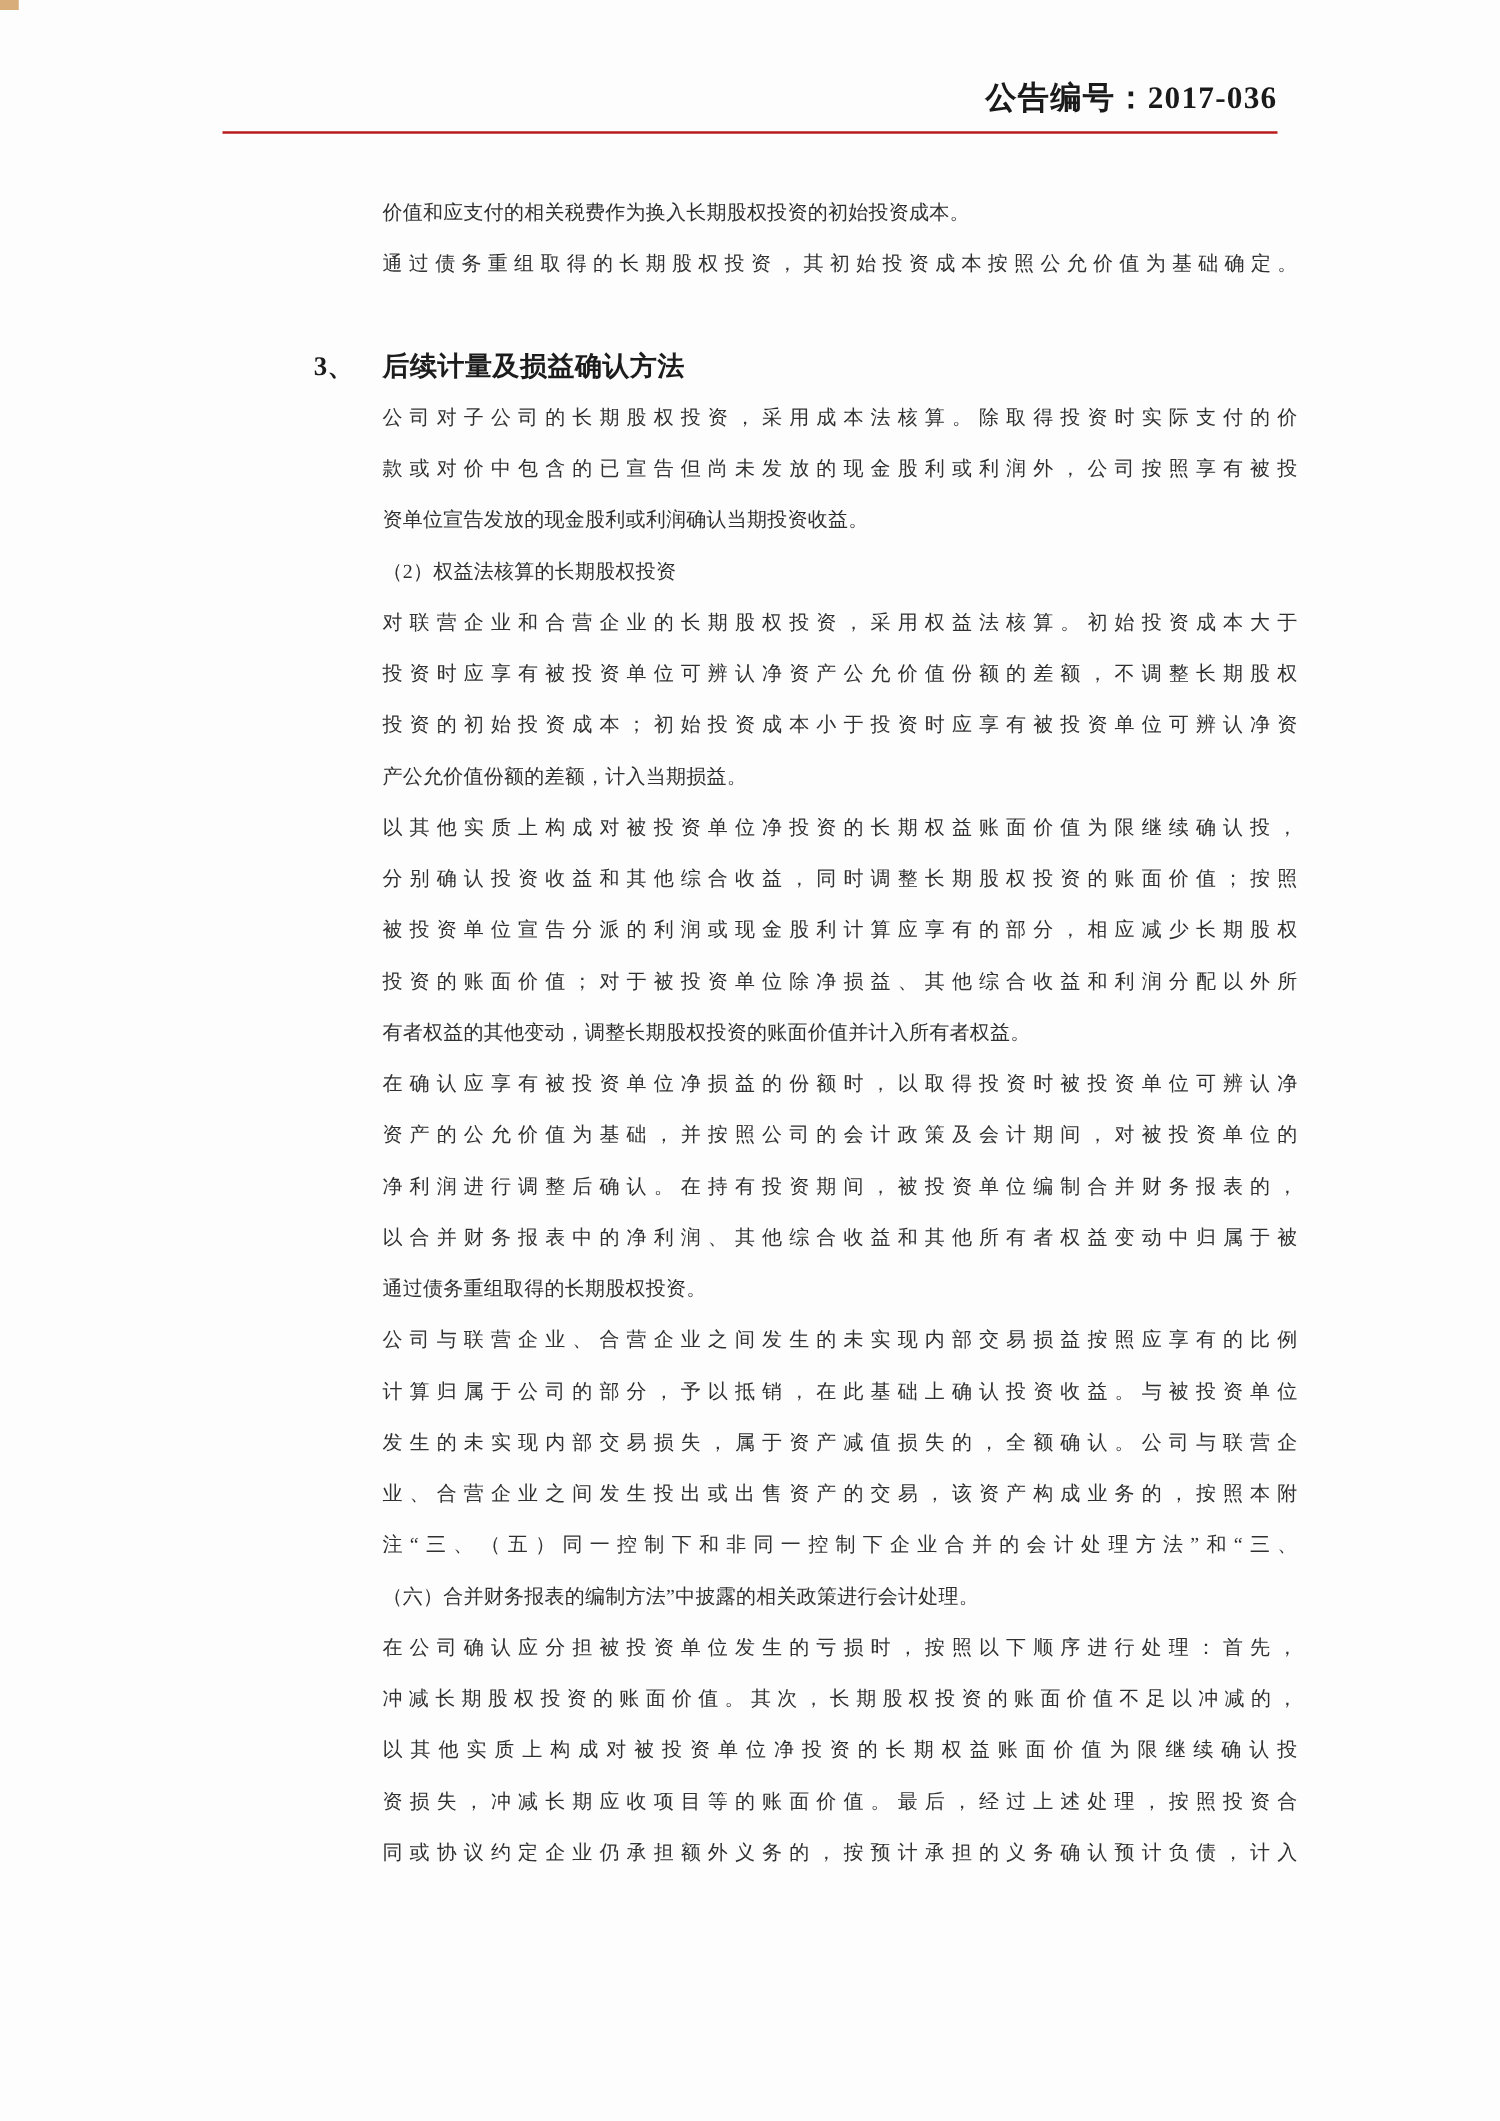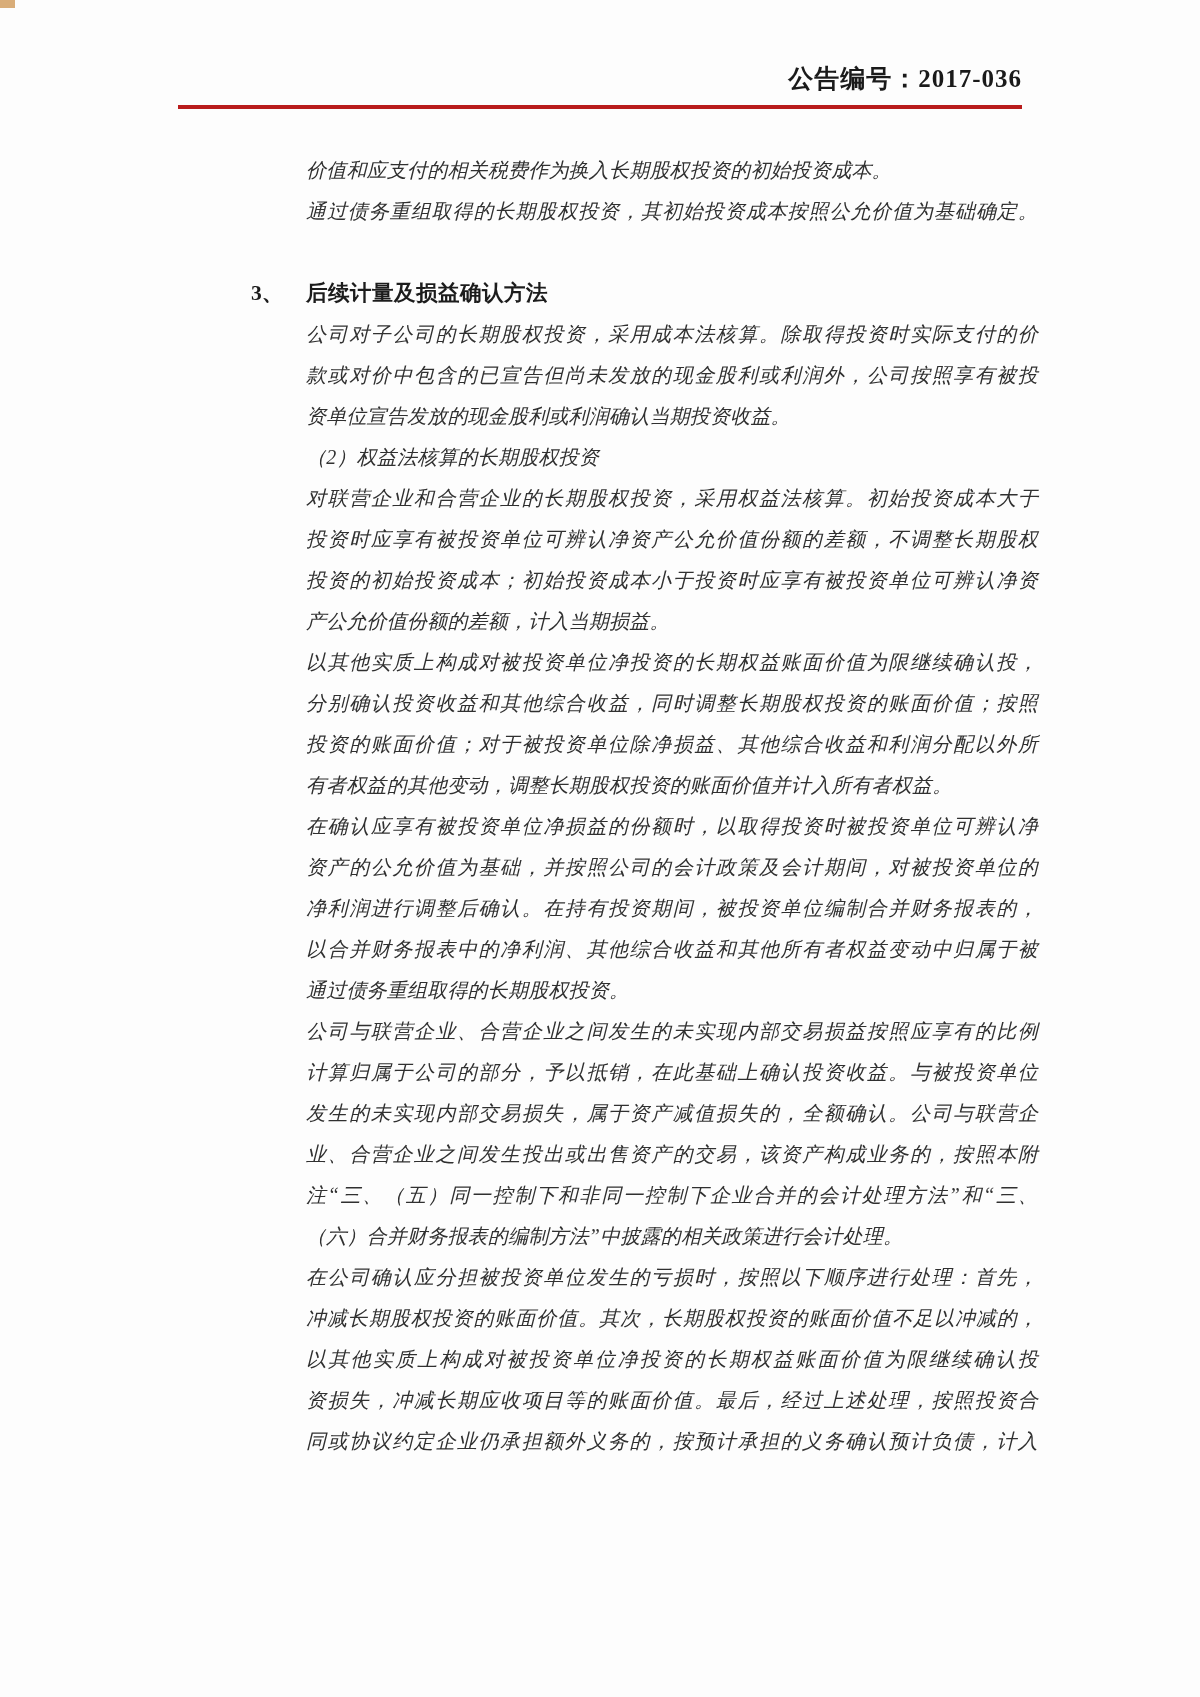--- a/index.html
+++ b/index.html
@@ -35,7 +35,7 @@
     line-height: 34px;
     color: #1a1a1a;
     letter-spacing: 1px;
-    border-bottom: 4px solid #b91c1c;
+    border-bottom: 2px solid #b91c1c;
     padding-bottom: 9px;
   }
   .doc-body {

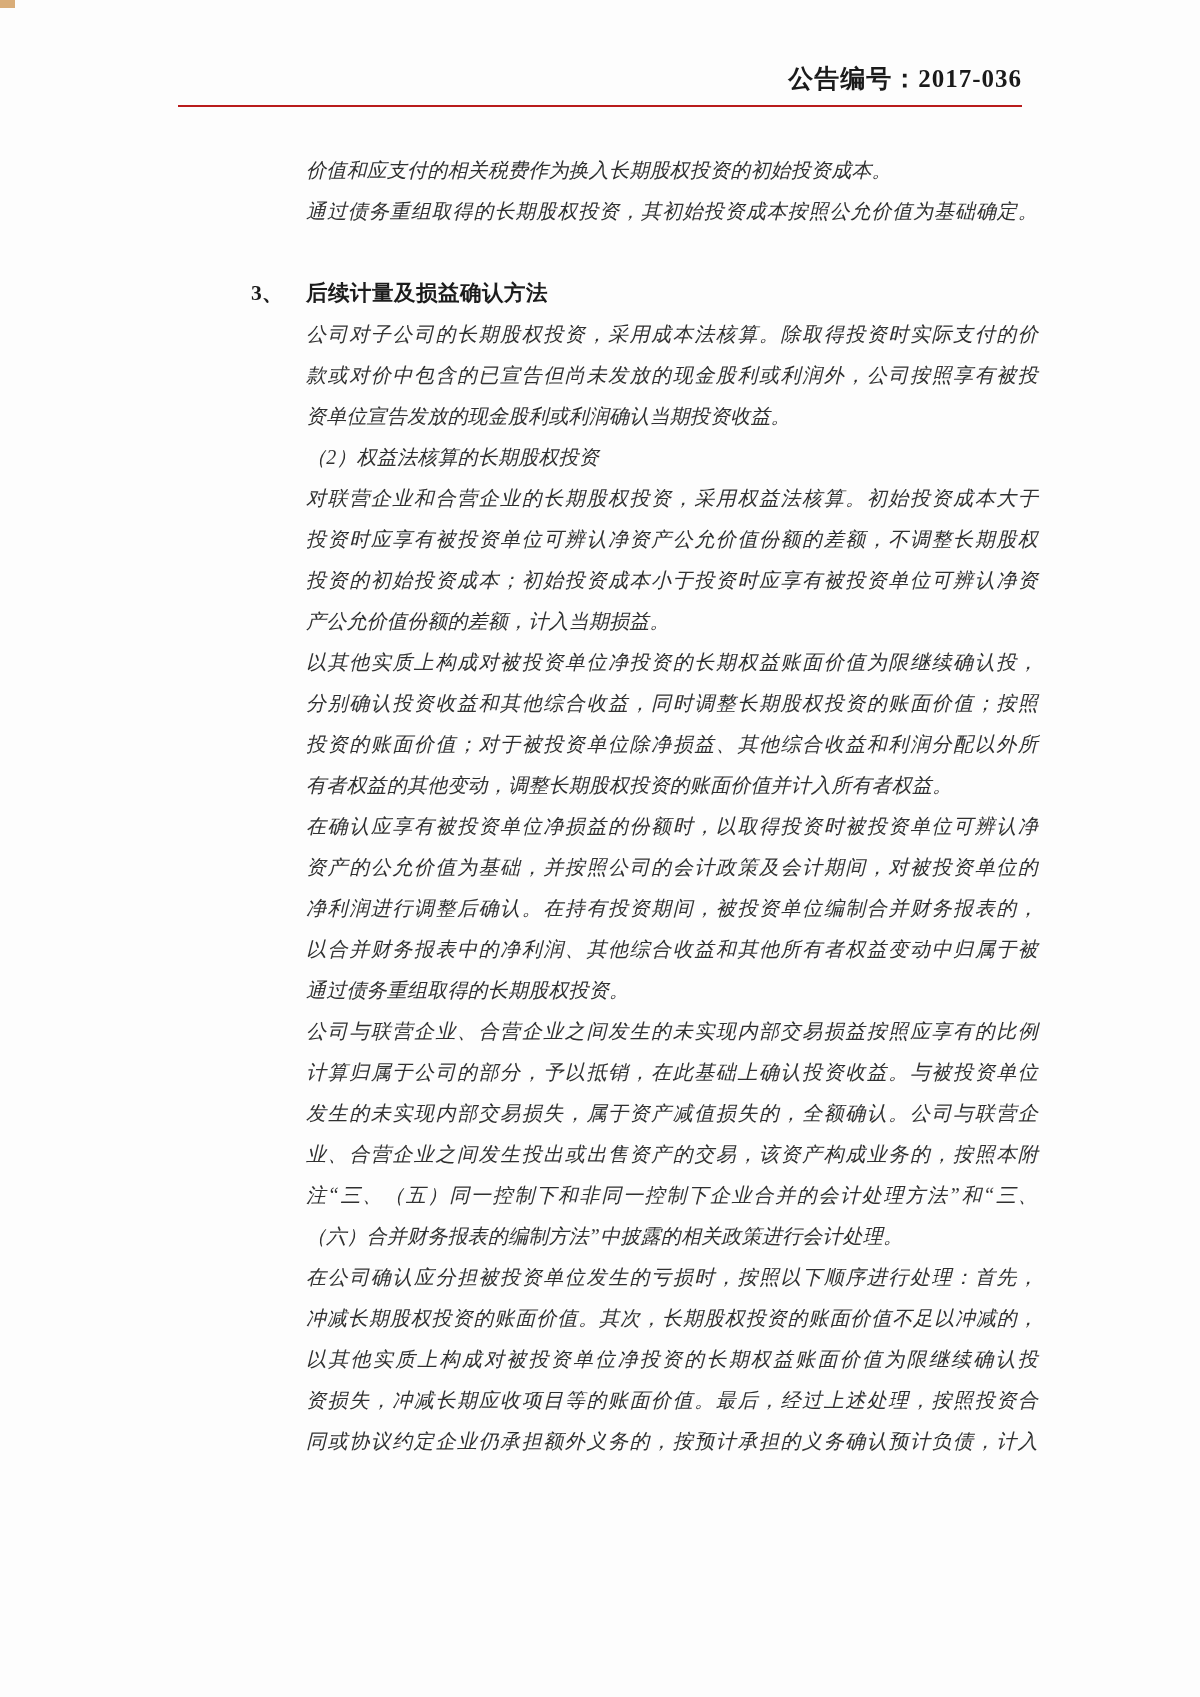--- a/index.html
+++ b/index.html
@@ -46,11 +46,10 @@
     color: #303030;
   }
   .line {
-    font-size: 20px;
+    font-size: 16px;
     line-height: 41px;
     white-space: normal;
     letter-spacing: 0.2px;
-    font-style: italic;
   }
   .line.fill {
     text-align: justify;

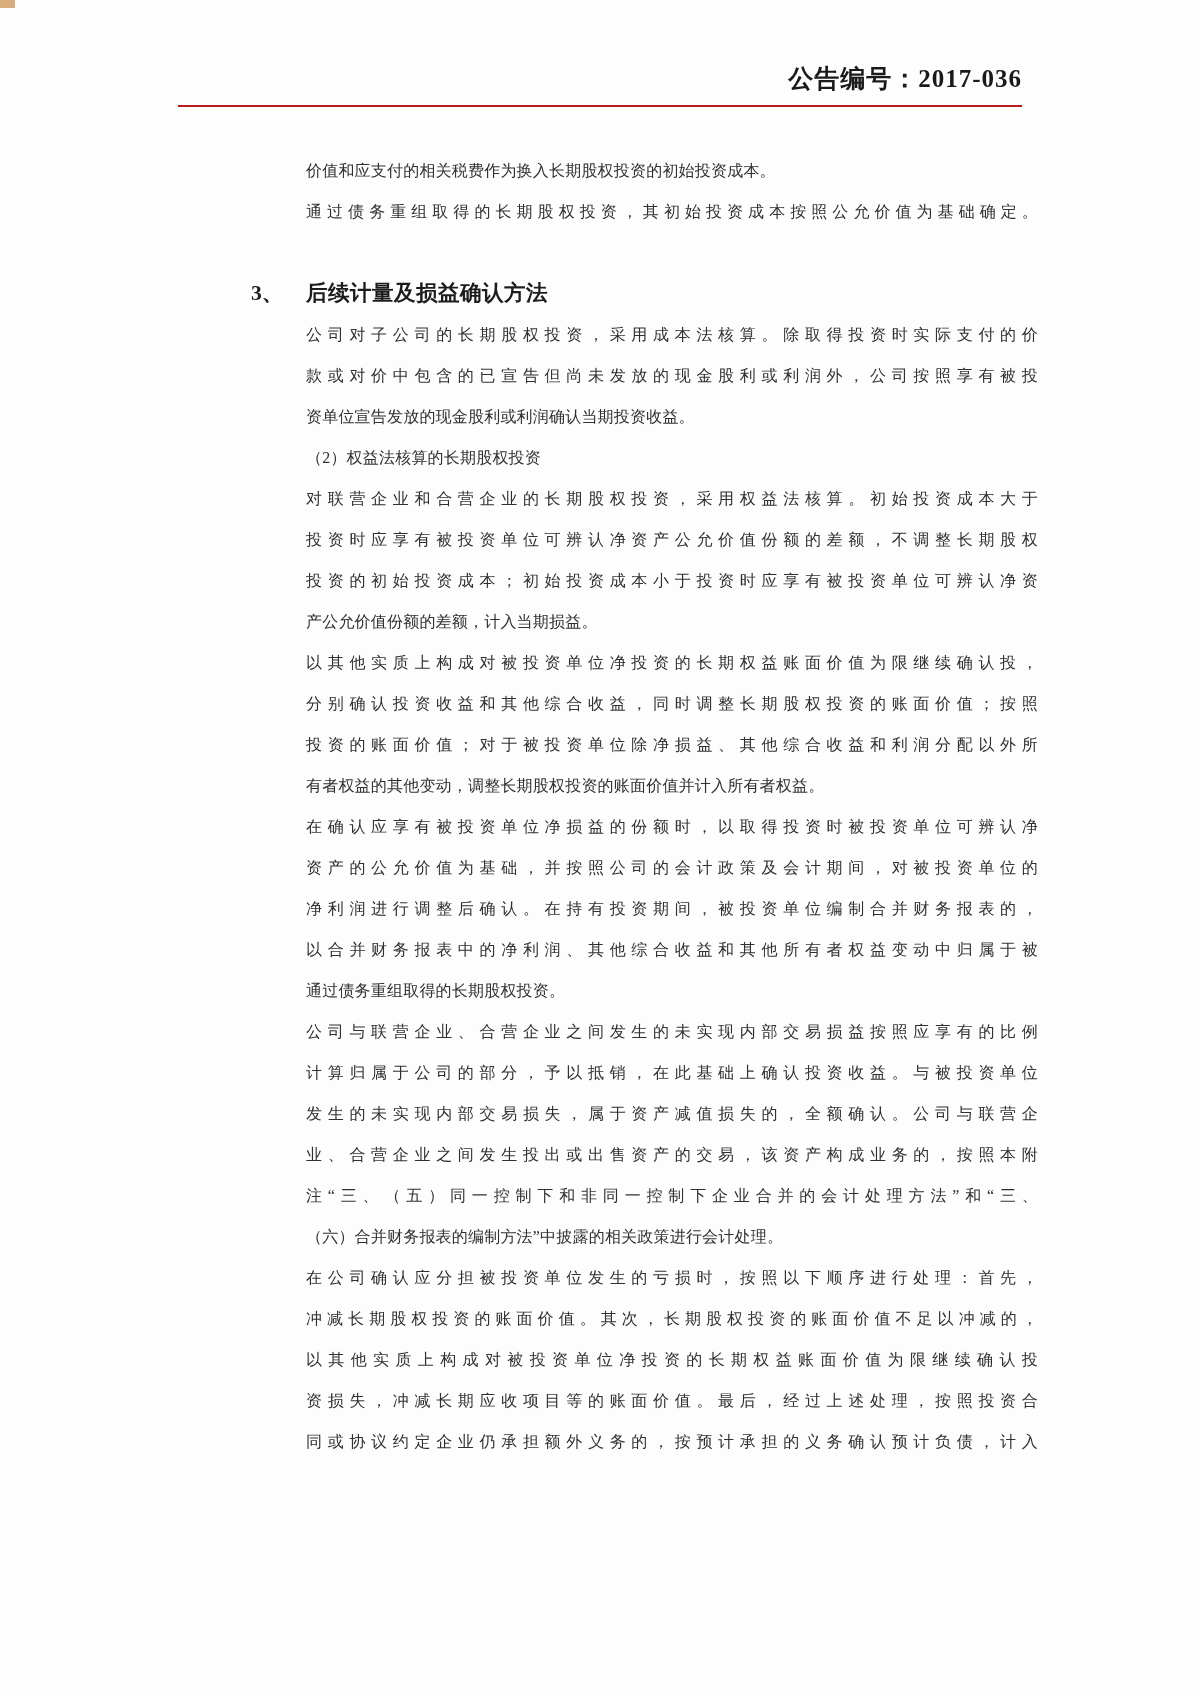--- a/index.html
+++ b/index.html
@@ -94,6 +94,7 @@
       <div class="line">产公允价值份额的差额，计入当期损益。</div>
       <div class="line fill">以其他实质上构成对被投资单位净投资的长期权益账面价值为限继续确认投，</div>
       <div class="line fill">分别确认投资收益和其他综合收益，同时调整长期股权投资的账面价值；按照</div>
+      <div class="line fill">被投资单位宣告分派的利润或现金股利计算应享有的部分，相应减少长期股权</div>
       <div class="line fill">投资的账面价值；对于被投资单位除净损益、其他综合收益和利润分配以外所</div>
       <div class="line">有者权益的其他变动，调整长期股权投资的账面价值并计入所有者权益。</div>
       <div class="line fill">在确认应享有被投资单位净损益的份额时，以取得投资时被投资单位可辨认净</div>

